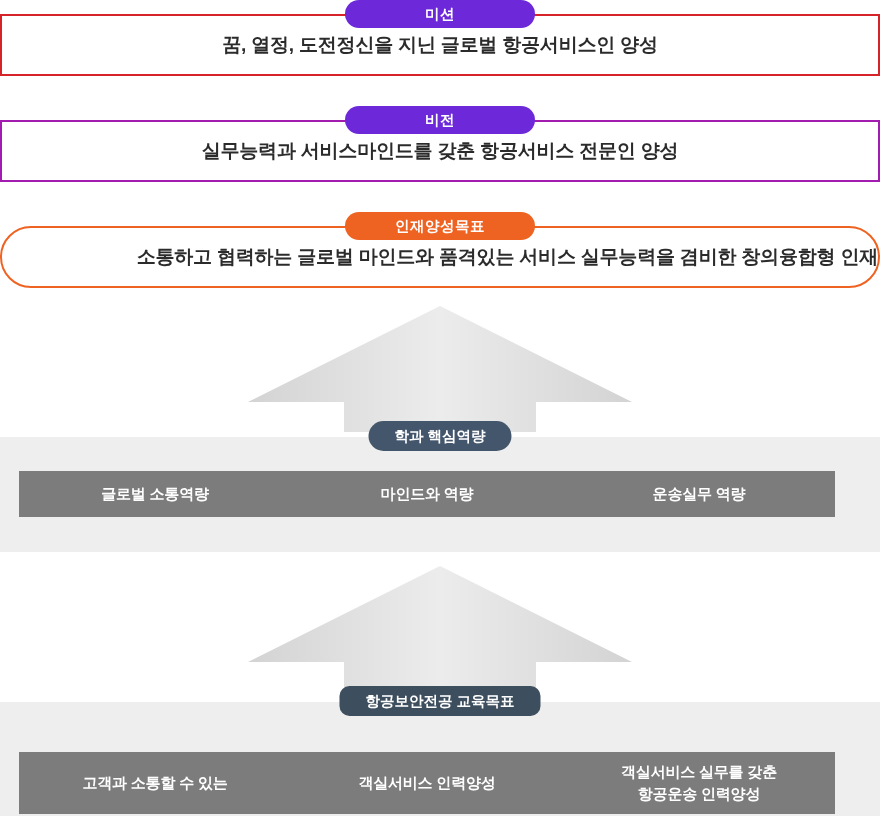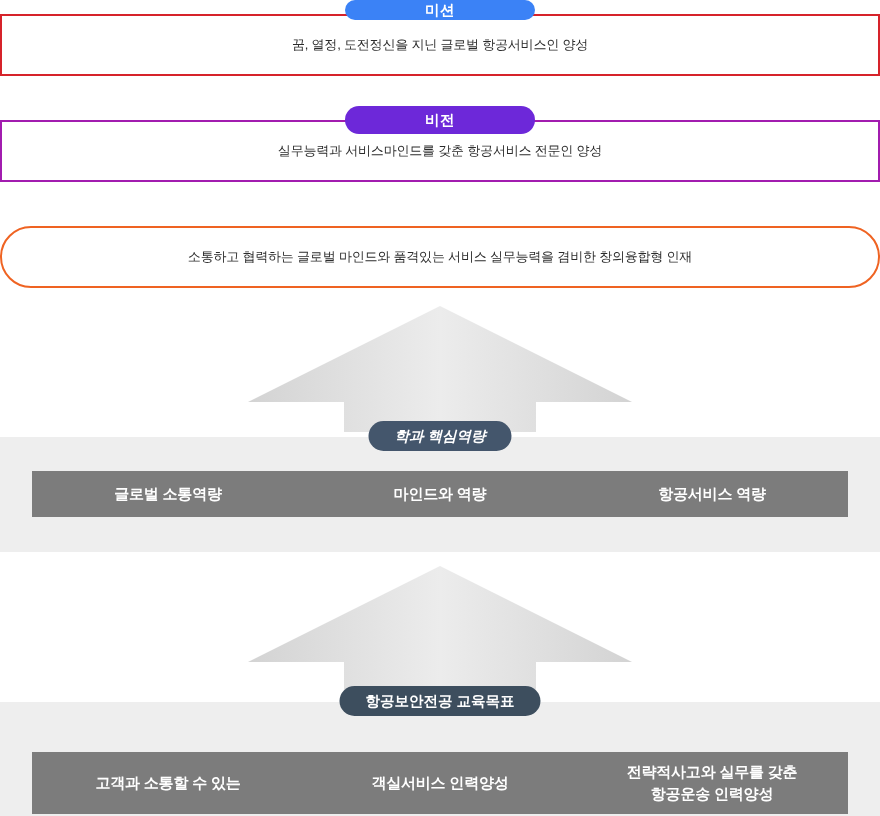--- a/index.html
+++ b/index.html
@@ -69,8 +69,8 @@
   }
   #mission-block .tag {
     width: 190px;
-    height: 20px;
-    background: #3b82f6;
+    height: 28px;
+    background: #6d28d9;
     border-radius: 14px;
   }
 

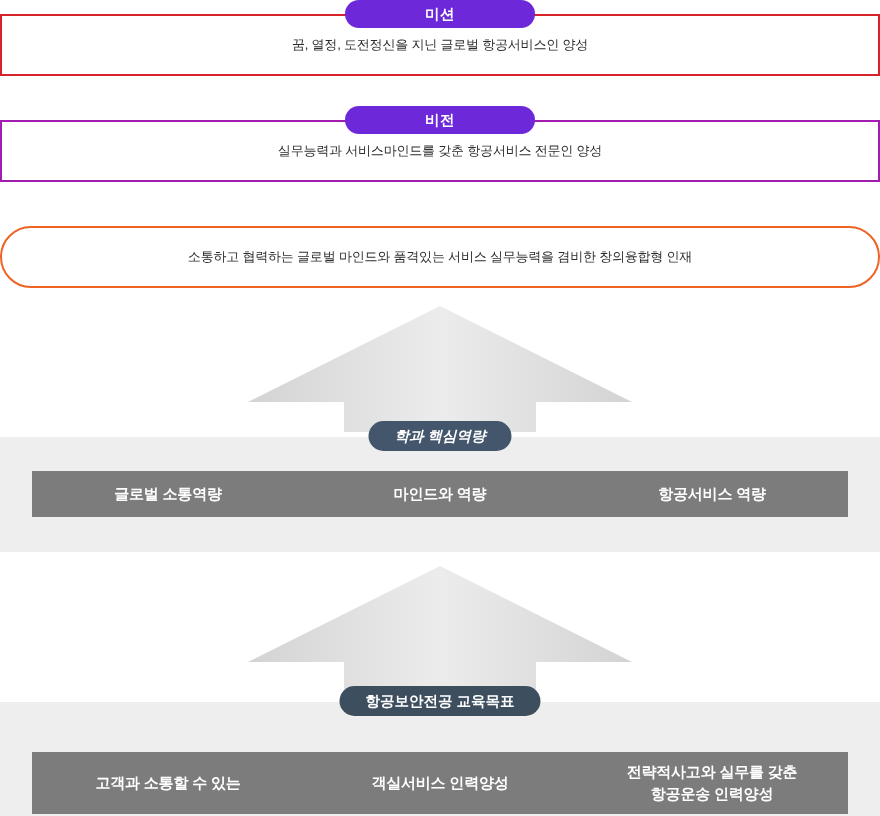--- a/index.html
+++ b/index.html
@@ -54,8 +54,8 @@
     z-index: 5;
   }
   .block .body-text {
-    font-size: 13px;
-    font-weight: normal;
+    font-size: 19px;
+    font-weight: bold;
     color: #2b2b2b;
     letter-spacing: -0.2px;
   }

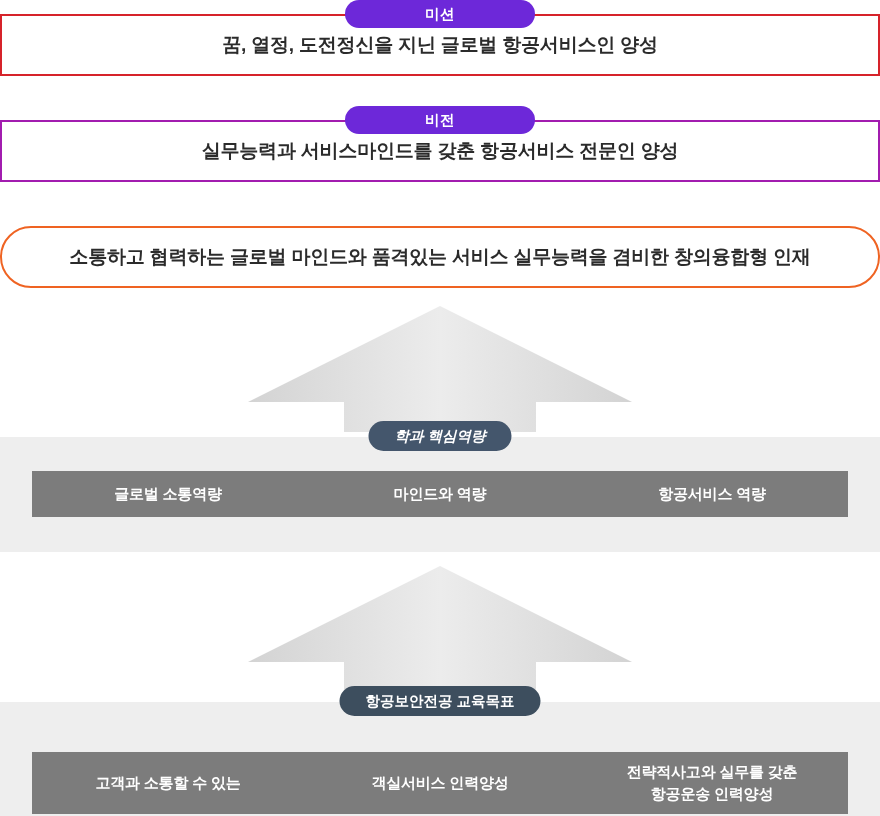--- a/index.html
+++ b/index.html
@@ -194,6 +194,7 @@
   </div>
 
   <div class="block" id="goal-block">
+    <div class="tag">인재양성목표</div>
     <div class="box">
       <span class="body-text">소통하고 협력하는 글로벌 마인드와 품격있는 서비스 실무능력을 겸비한 창의융합형 인재</span>
     </div>

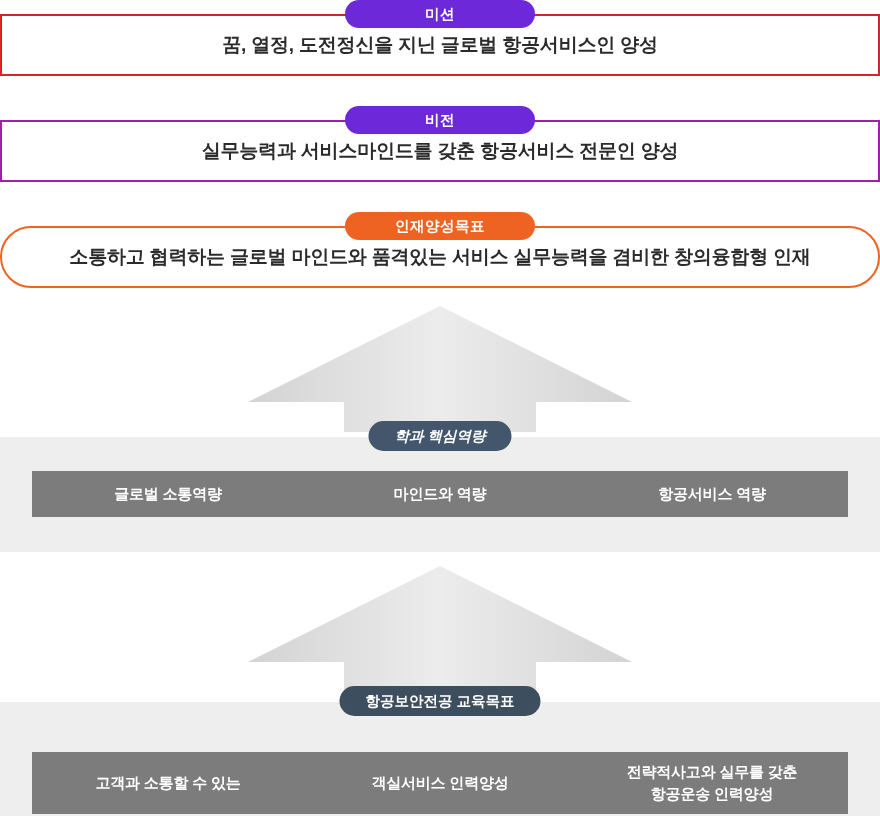--- a/index.html
+++ b/index.html
@@ -95,6 +95,7 @@
     height: 62px;
     border: 2px solid #ef6322;
     border-radius: 31px;
+    justify-content: flex-end;
   }
   #goal-block .tag {
     width: 190px;

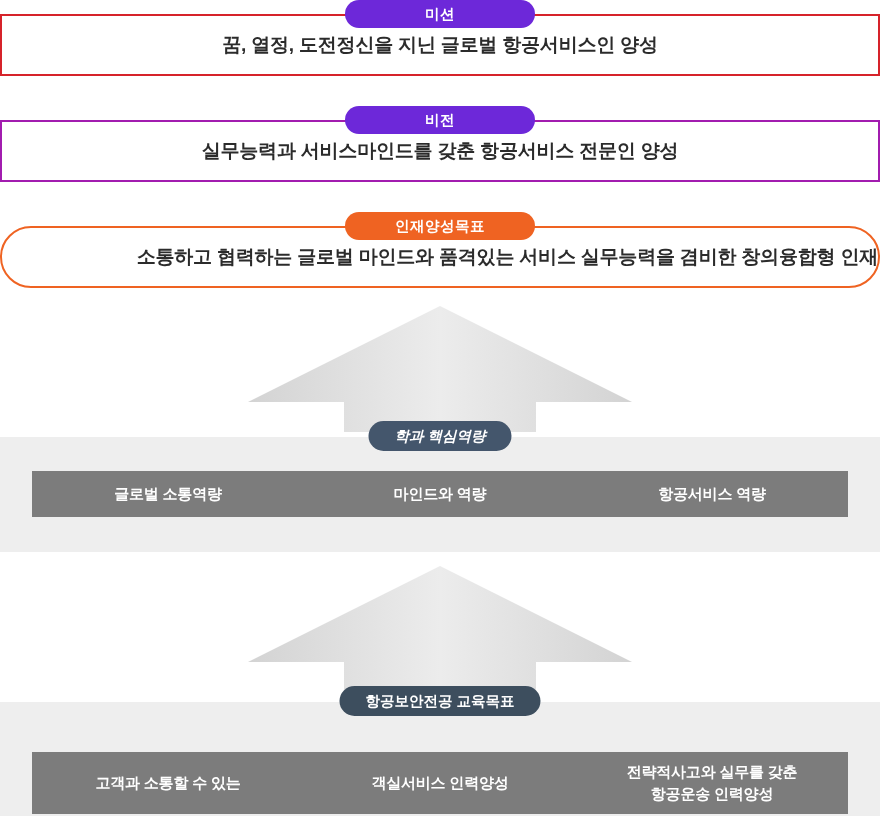--- a/index.html
+++ b/index.html
@@ -145,7 +145,7 @@
     white-space: nowrap;
     z-index: 6;
   }
-  #competency-panel .panel-tag { background: #44566c; font-style: italic; }
+  #competency-panel .panel-tag { background: #44566c; }
   #objective-panel .panel-tag { background: #3d4e5e; }
 
   .cards {

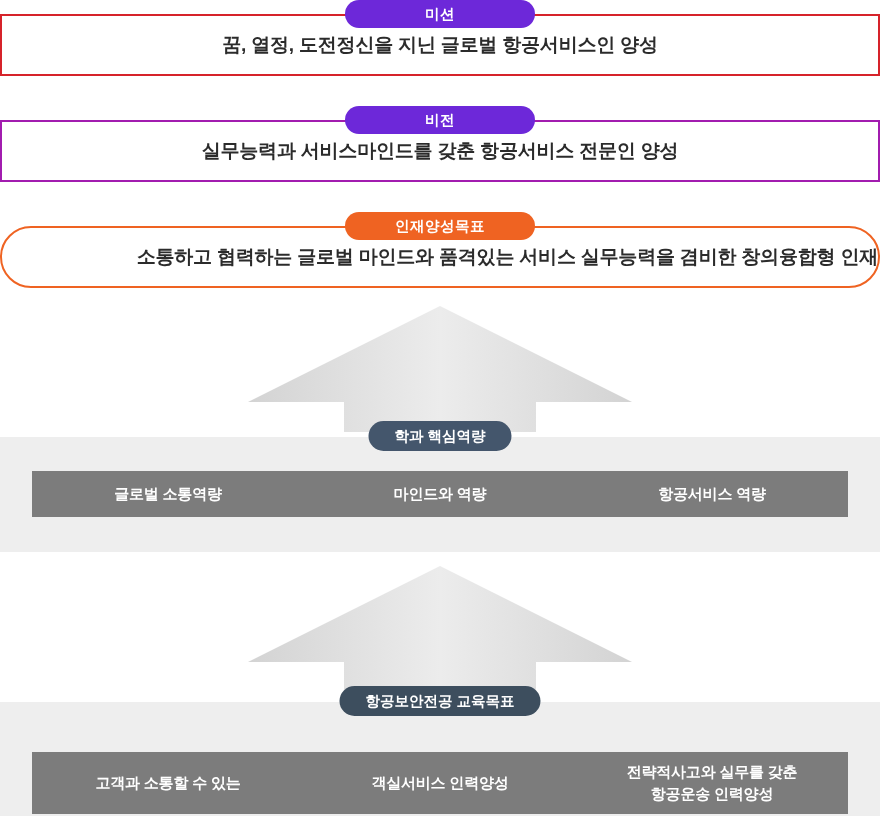--- a/index.html
+++ b/index.html
@@ -153,7 +153,7 @@
     left: 19px;
     right: 19px;
     display: flex;
-    justify-content: center;
+    justify-content: flex-start;
   }
   #competency-panel .cards { top: 34px; }
   #objective-panel .cards { top: 38px; margin-top: 12px; }

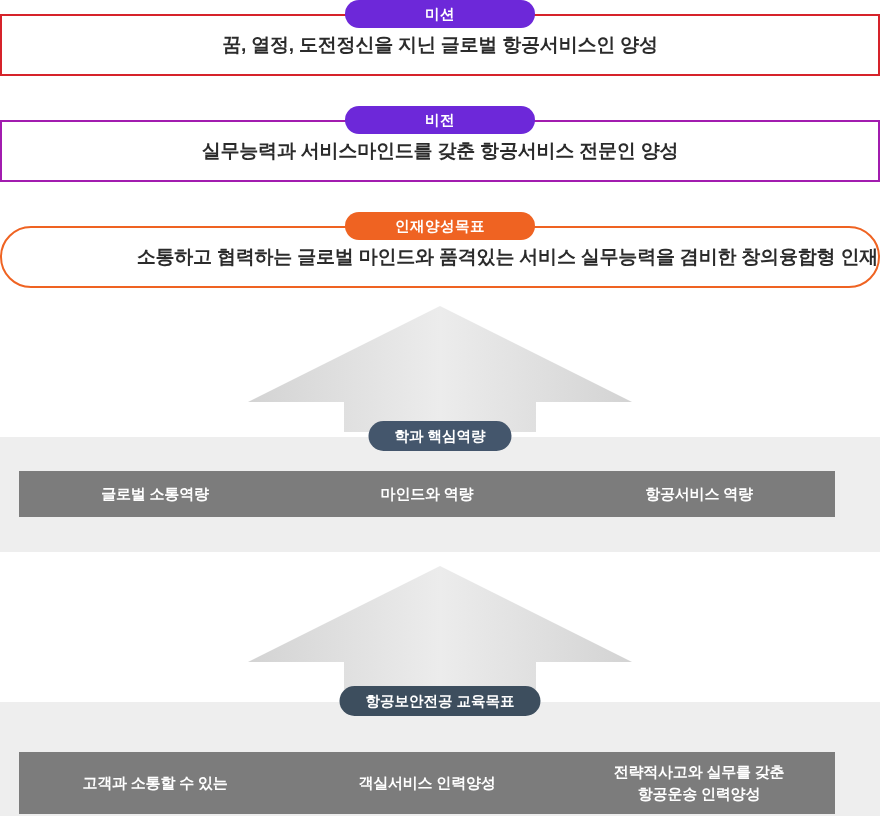--- a/index.html
+++ b/index.html
@@ -224,7 +224,7 @@
         <span>마인드와 역량</span>
       </div>
       <div class="card">
-        <span>항공서비스 역량</span>
+        <span>운송실무 역량</span>
       </div>
     </div>
   </div>

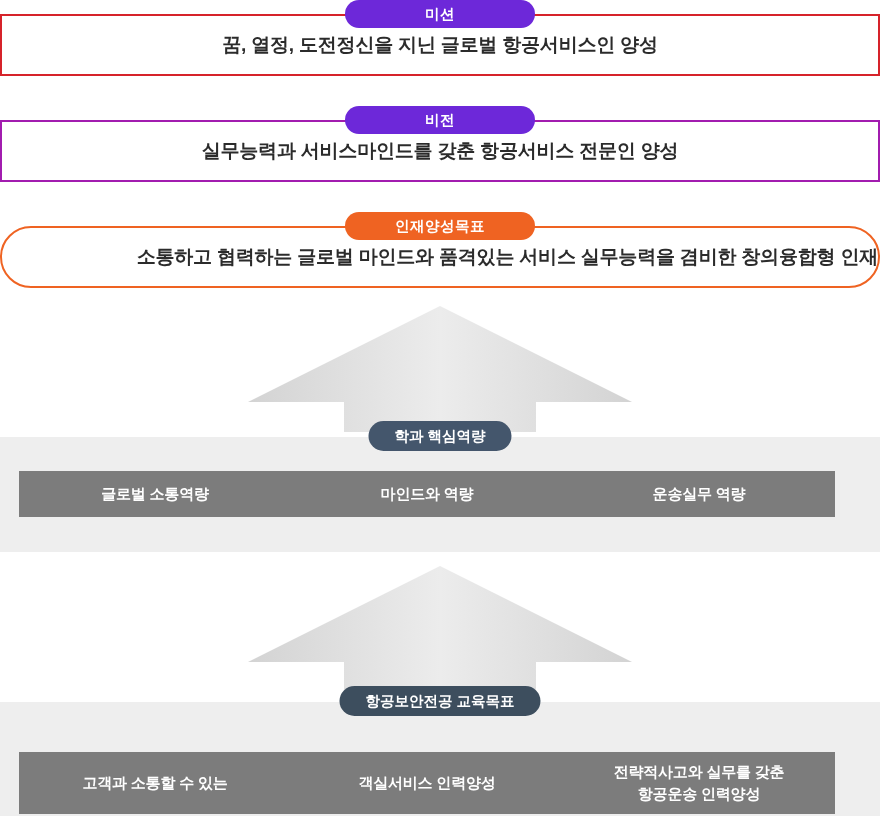--- a/index.html
+++ b/index.html
@@ -146,7 +146,7 @@
     z-index: 6;
   }
   #competency-panel .panel-tag { background: #44566c; }
-  #objective-panel .panel-tag { background: #3d4e5e; }
+  #objective-panel .panel-tag { background: #3d4e5e; border-radius: 10px; }
 
   .cards {
     position: absolute;

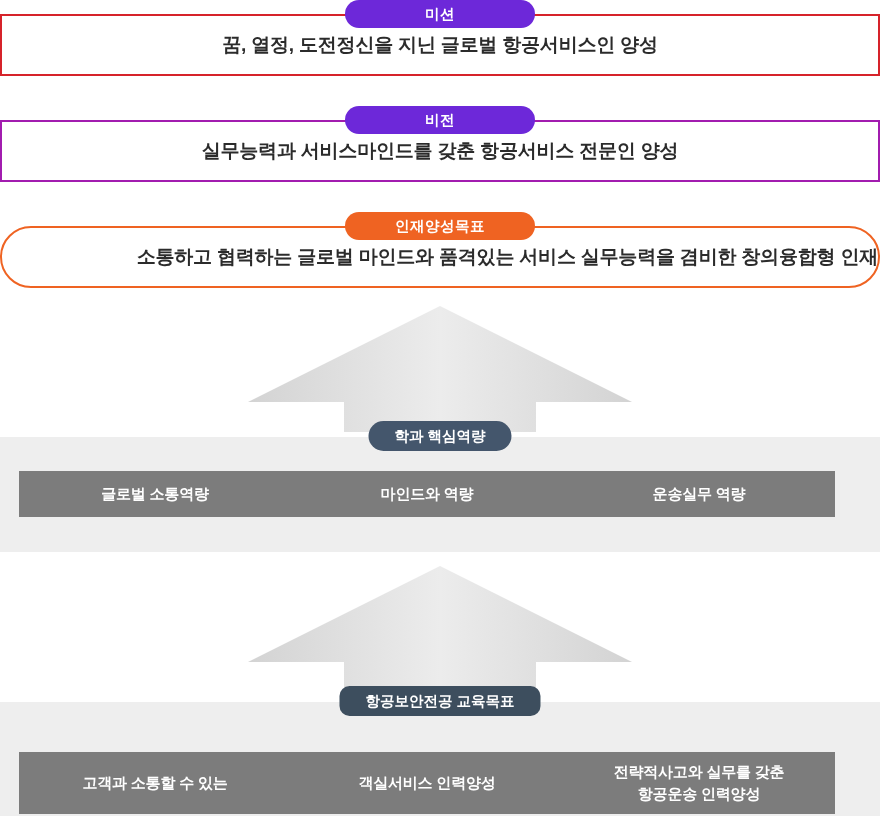--- a/index.html
+++ b/index.html
@@ -257,7 +257,7 @@
       </div>
       <div class="card">
         <div>
-          <span class="line">전략적사고와 실무를 갖춘</span>
+          <span class="line">객실서비스 실무를 갖춘</span>
           <span class="line">항공운송 인력양성</span>
         </div>
       </div>

